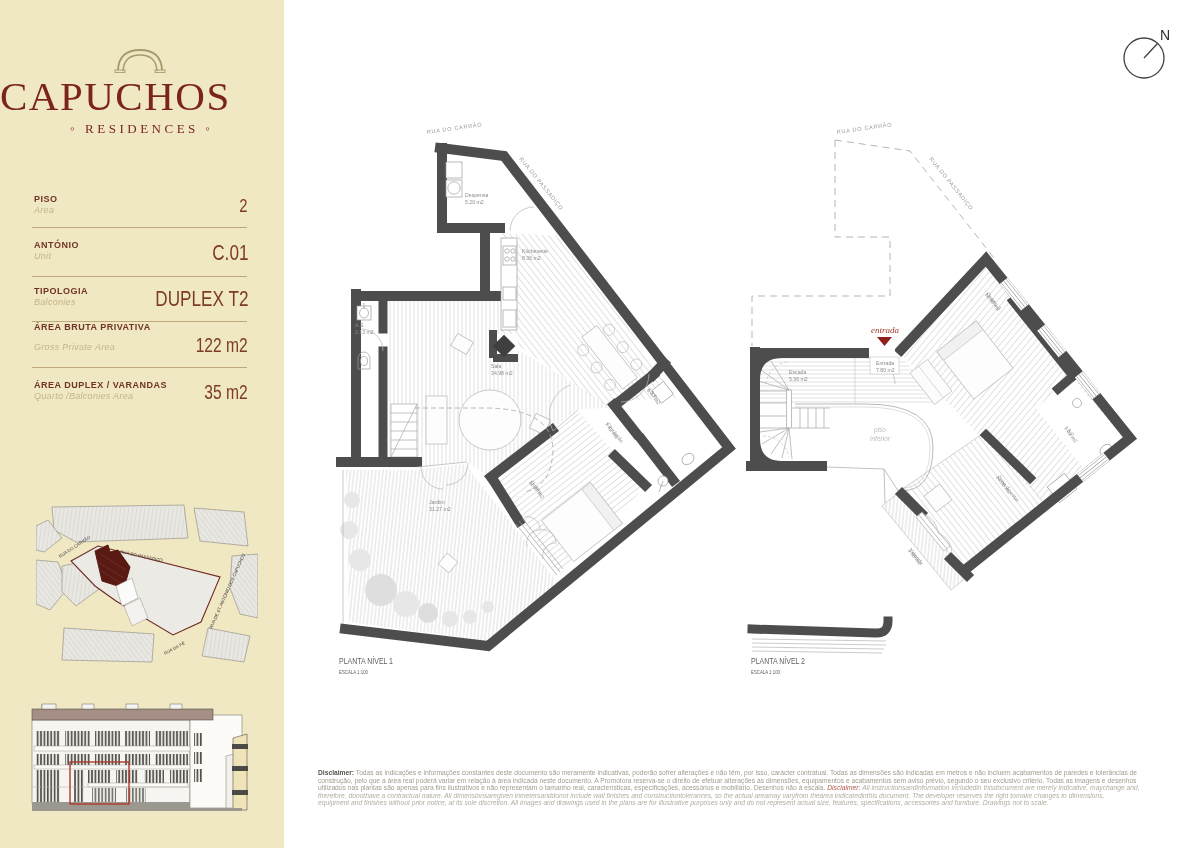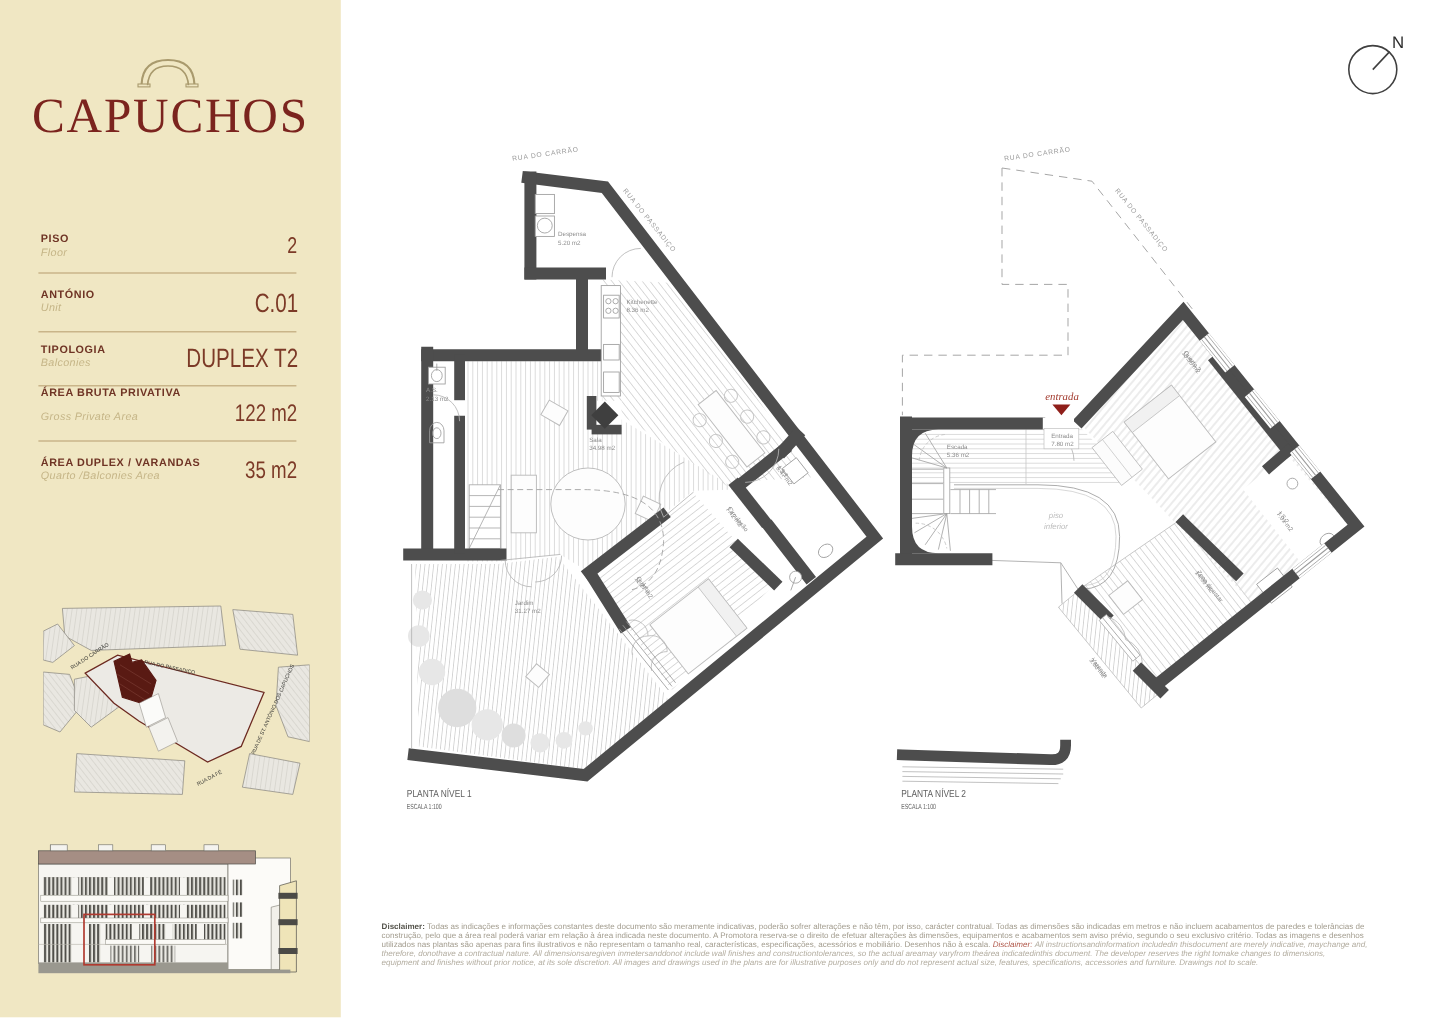--- a/index.html
+++ b/index.html
@@ -10,7 +10,7 @@
   .sub{position:absolute;left:34px;color:#c5b587;font-size:9px;font-style:italic;letter-spacing:0.3px;}
   .val{position:absolute;right:36px;color:#7c3a27;text-align:right;transform:scaleX(0.78);transform-origin:100% 50%;}
   .sep{position:absolute;left:32px;width:215px;height:1px;background:#c0a87c;}
-  #capuchos{position:absolute;top:72px;width:284px;text-align:center;color:#7b241e;
+  #capuchos{position:absolute;top:72px;width:284px;color:#7b241e;
     font-family:"Liberation Serif",serif;font-size:41px;letter-spacing:1.5px;}
   #residences{position:absolute;top:121px;width:284px;text-align:center;color:#7b241e;
     font-family:"Liberation Serif",serif;font-size:13px;letter-spacing:3.5px;}

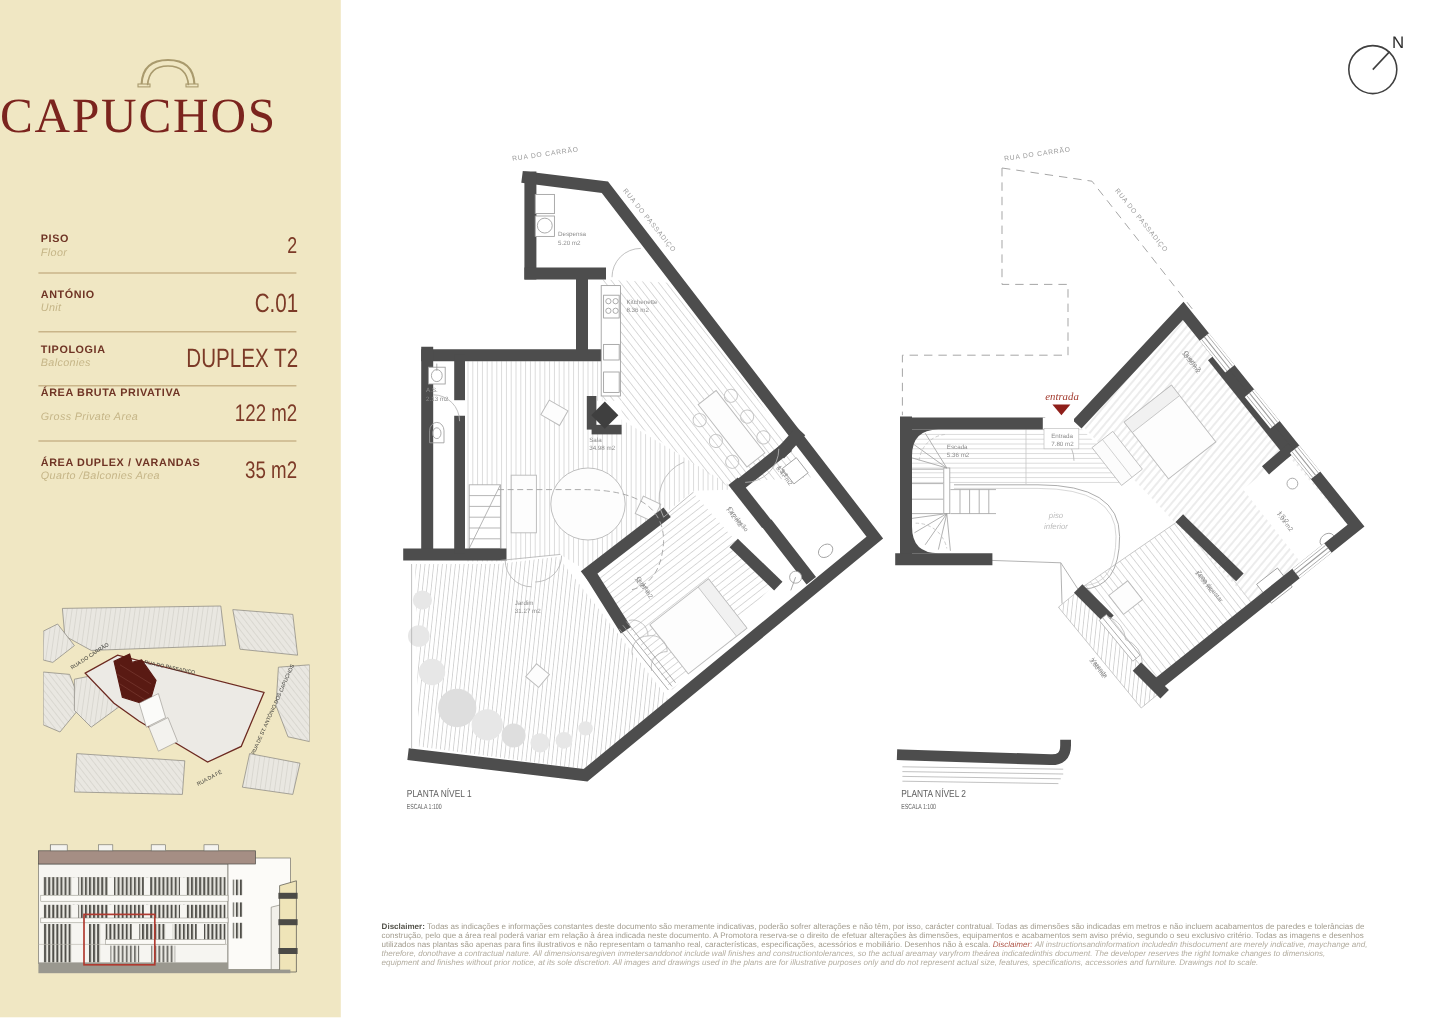--- a/index.html
+++ b/index.html
@@ -31,6 +31,7 @@
     <rect x="42" y="26" width="10" height="2.4" fill="none" stroke="#a99a6d" stroke-width="0.9"></rect>
   </svg>
   <div id="capuchos">CAPUCHOS</div>
+  <div id="residences">◦&nbsp;RESIDENCES&nbsp;◦</div>
 
   <div class="lab" style="top:194px;">PISO</div>
   <div class="sub" style="top:205px;">Floor</div>

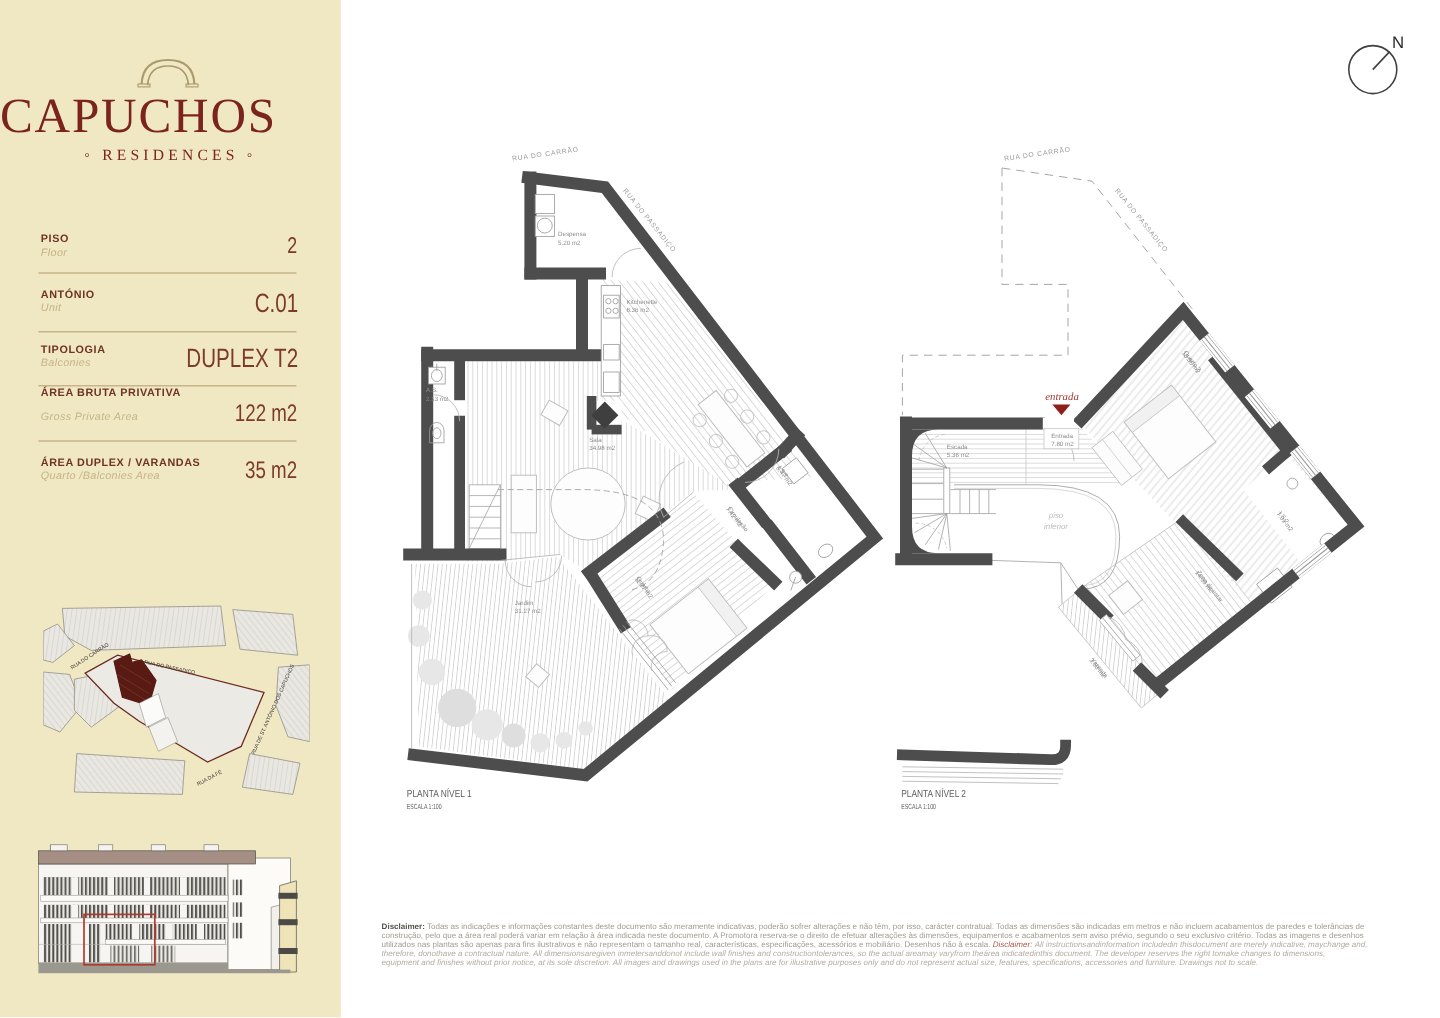--- a/index.html
+++ b/index.html
@@ -34,7 +34,7 @@
   <div id="residences">◦&nbsp;RESIDENCES&nbsp;◦</div>
 
   <div class="lab" style="top:194px;">PISO</div>
-  <div class="sub" style="top:205px;">Floor</div>
+  <div class="sub" style="top:205px;">Area</div>
   <div class="val" style="top:195px;font-size:19px;">2</div>
   <div class="sep" style="top:227px;"></div>
 

